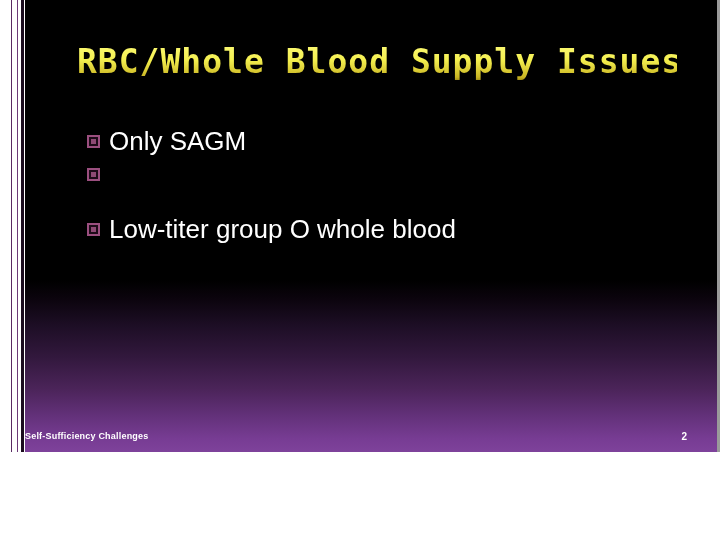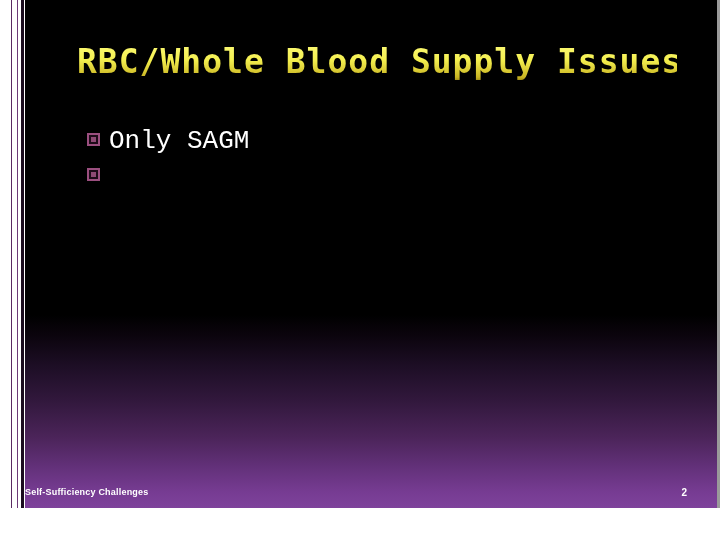--- a/index.html
+++ b/index.html
@@ -11,7 +11,7 @@
   #slide {
     position: relative;
     width: 720px;
-    height: 508px;
+    height: 452px;
     overflow: hidden;
     background: #ffffff;
     font-family: "Liberation Sans", sans-serif;

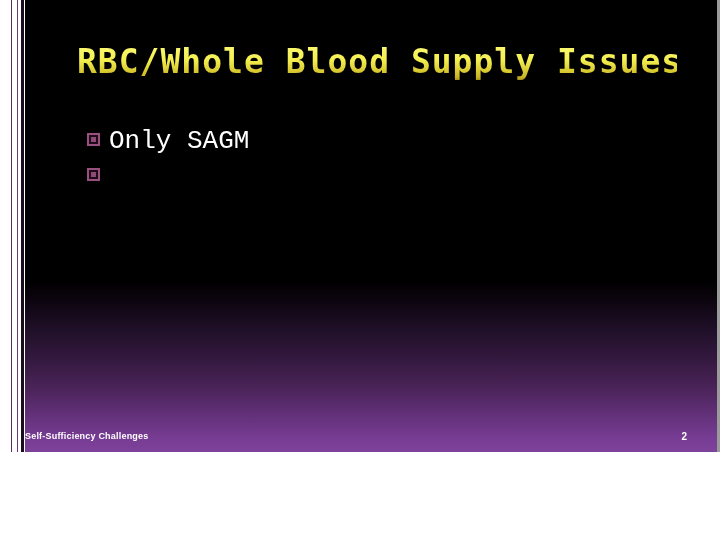--- a/index.html
+++ b/index.html
@@ -104,7 +104,7 @@
   }
 
   .bullet-text {
-    font-family: Liberation Mono, monospace;
+    font-family: Liberation Sans, sans-serif;
     font-size: 26px;
     font-weight: 400;
     color: #ffffff;

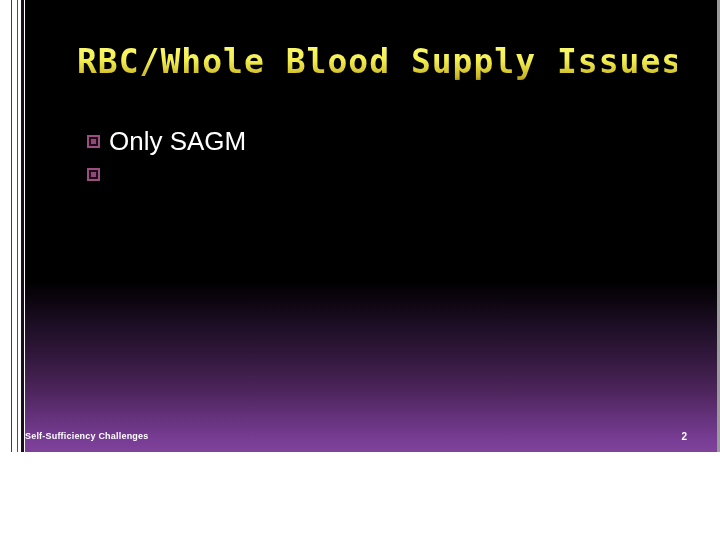--- a/index.html
+++ b/index.html
@@ -160,6 +160,10 @@
         <span class="bullet-marker"></span>
       </div>
 
+      <div class="bullet-row">
+        <span class="bullet-marker"></span>
+        <span class="bullet-text">Low-titer group O whole blood</span>
+      </div>
 
     </div>
 

